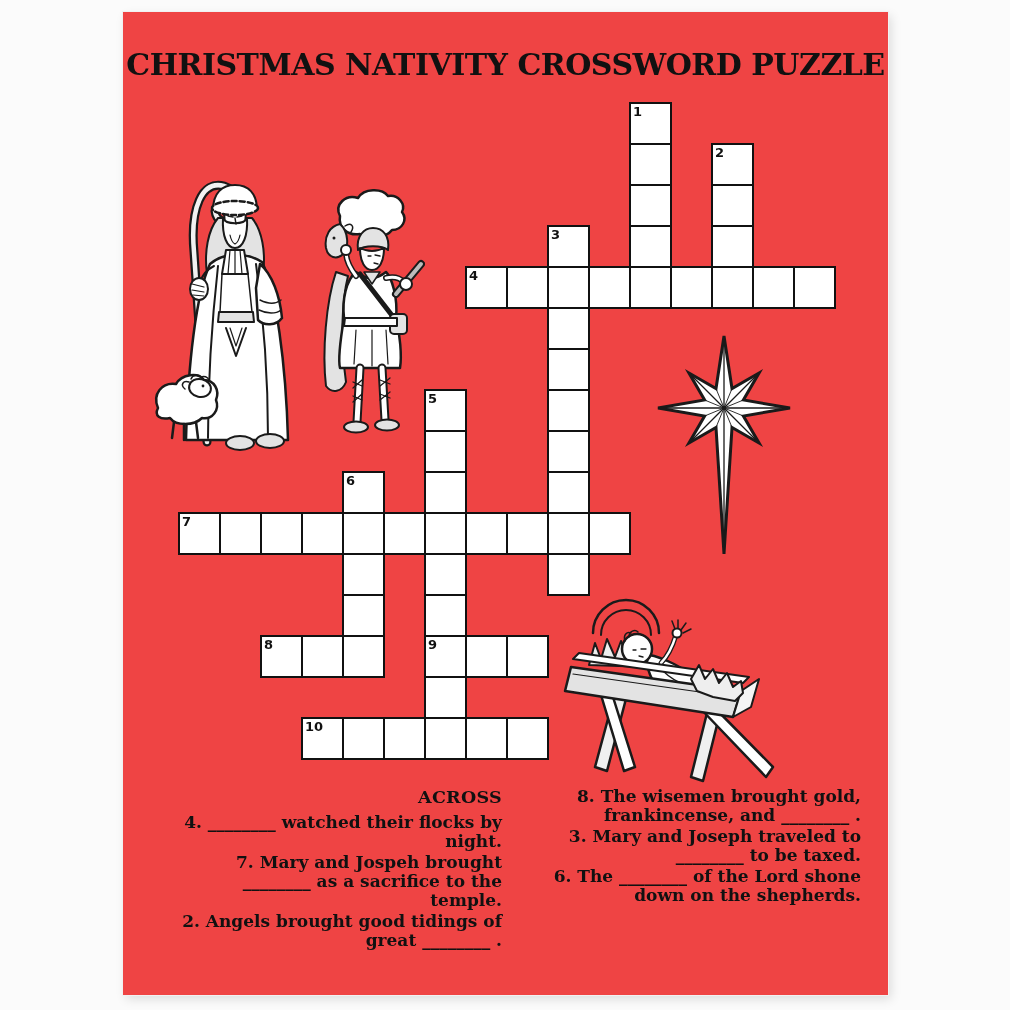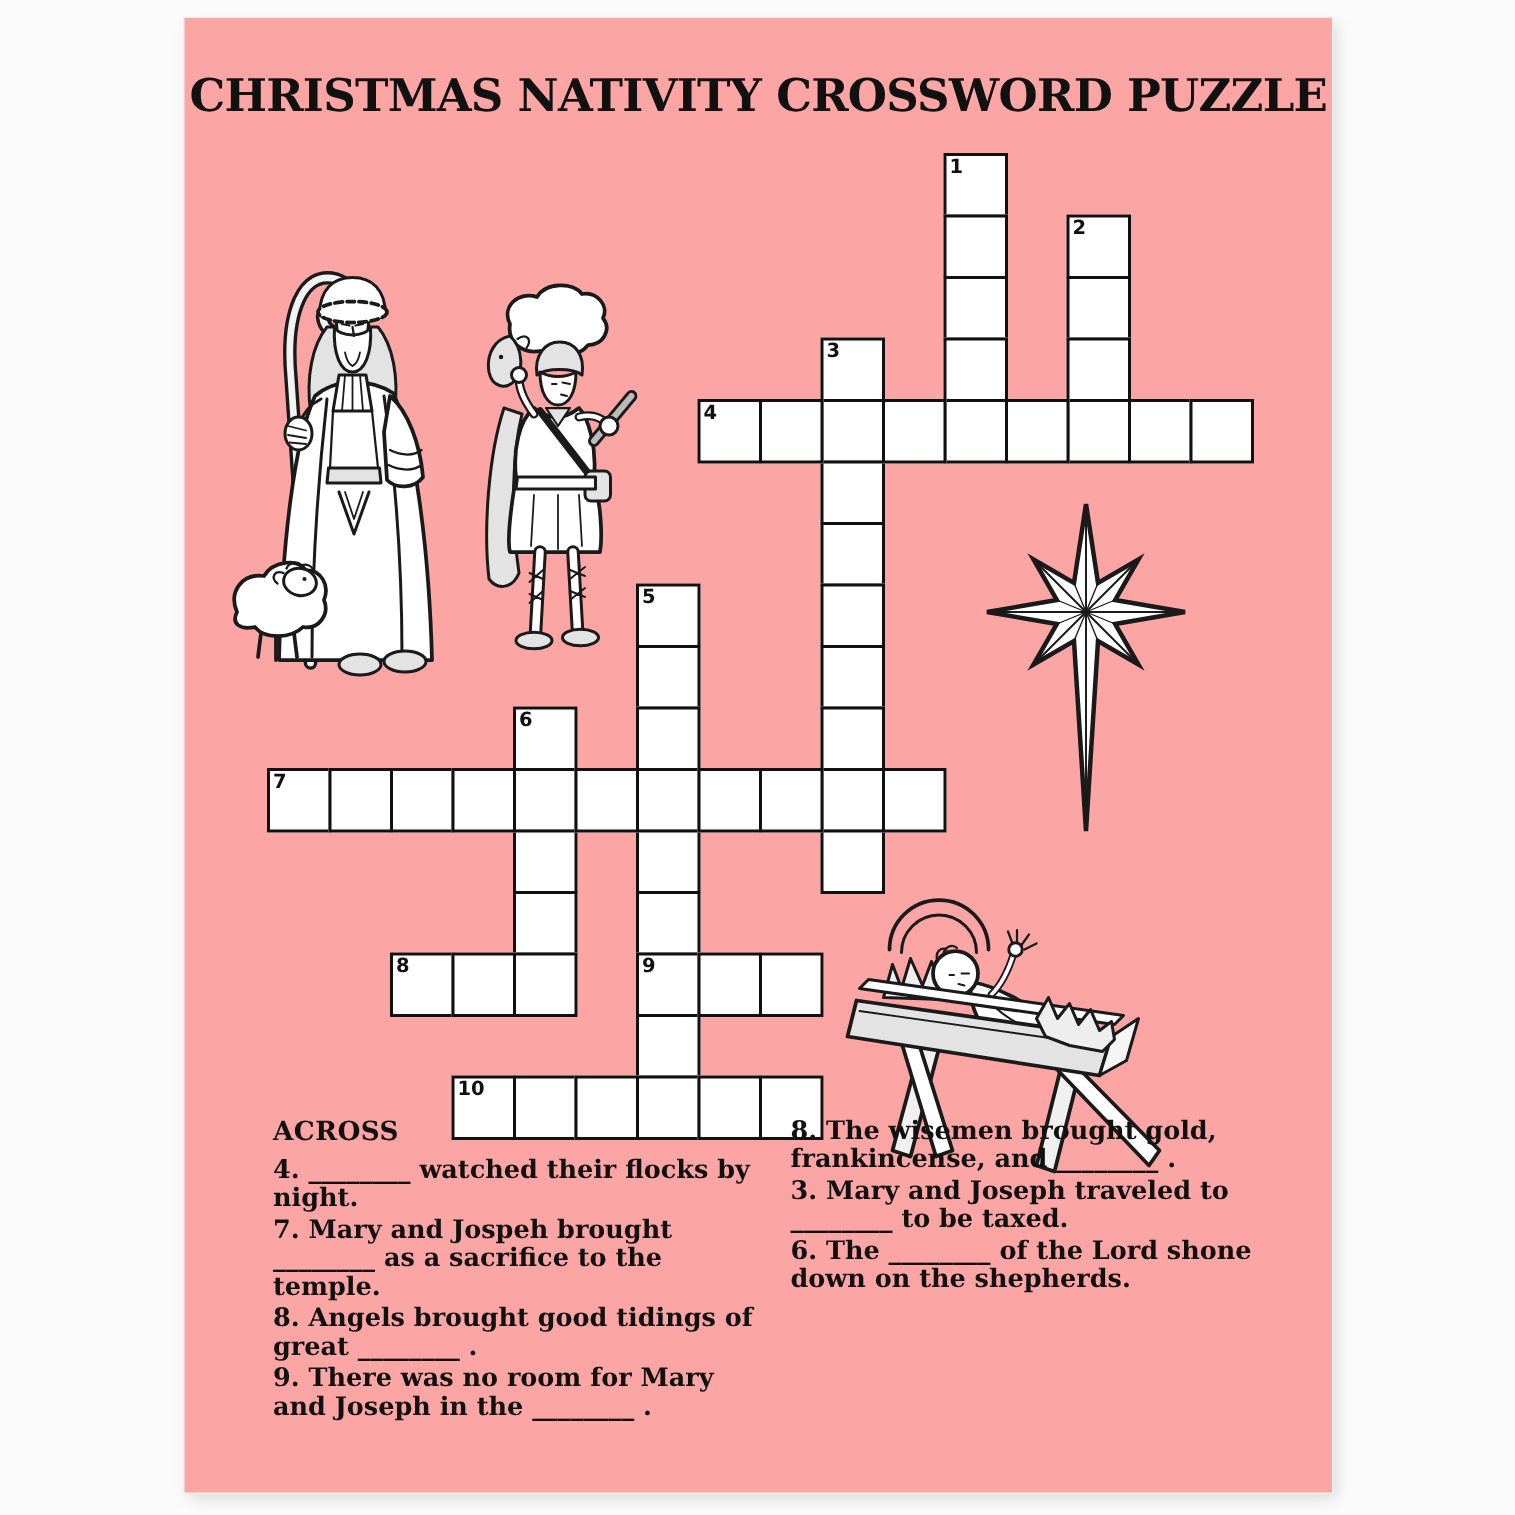--- a/index.html
+++ b/index.html
@@ -10,7 +10,7 @@
   }
   .page {
     position:absolute; left:123px; top:12px; width:765px; height:983px;
-    background:#fca5a5;
+    background:#ef4444;
     box-shadow:0 0 0 1px #f1f1f1, 3px 4px 10px rgba(0,0,0,0.13);
   }
   .title {

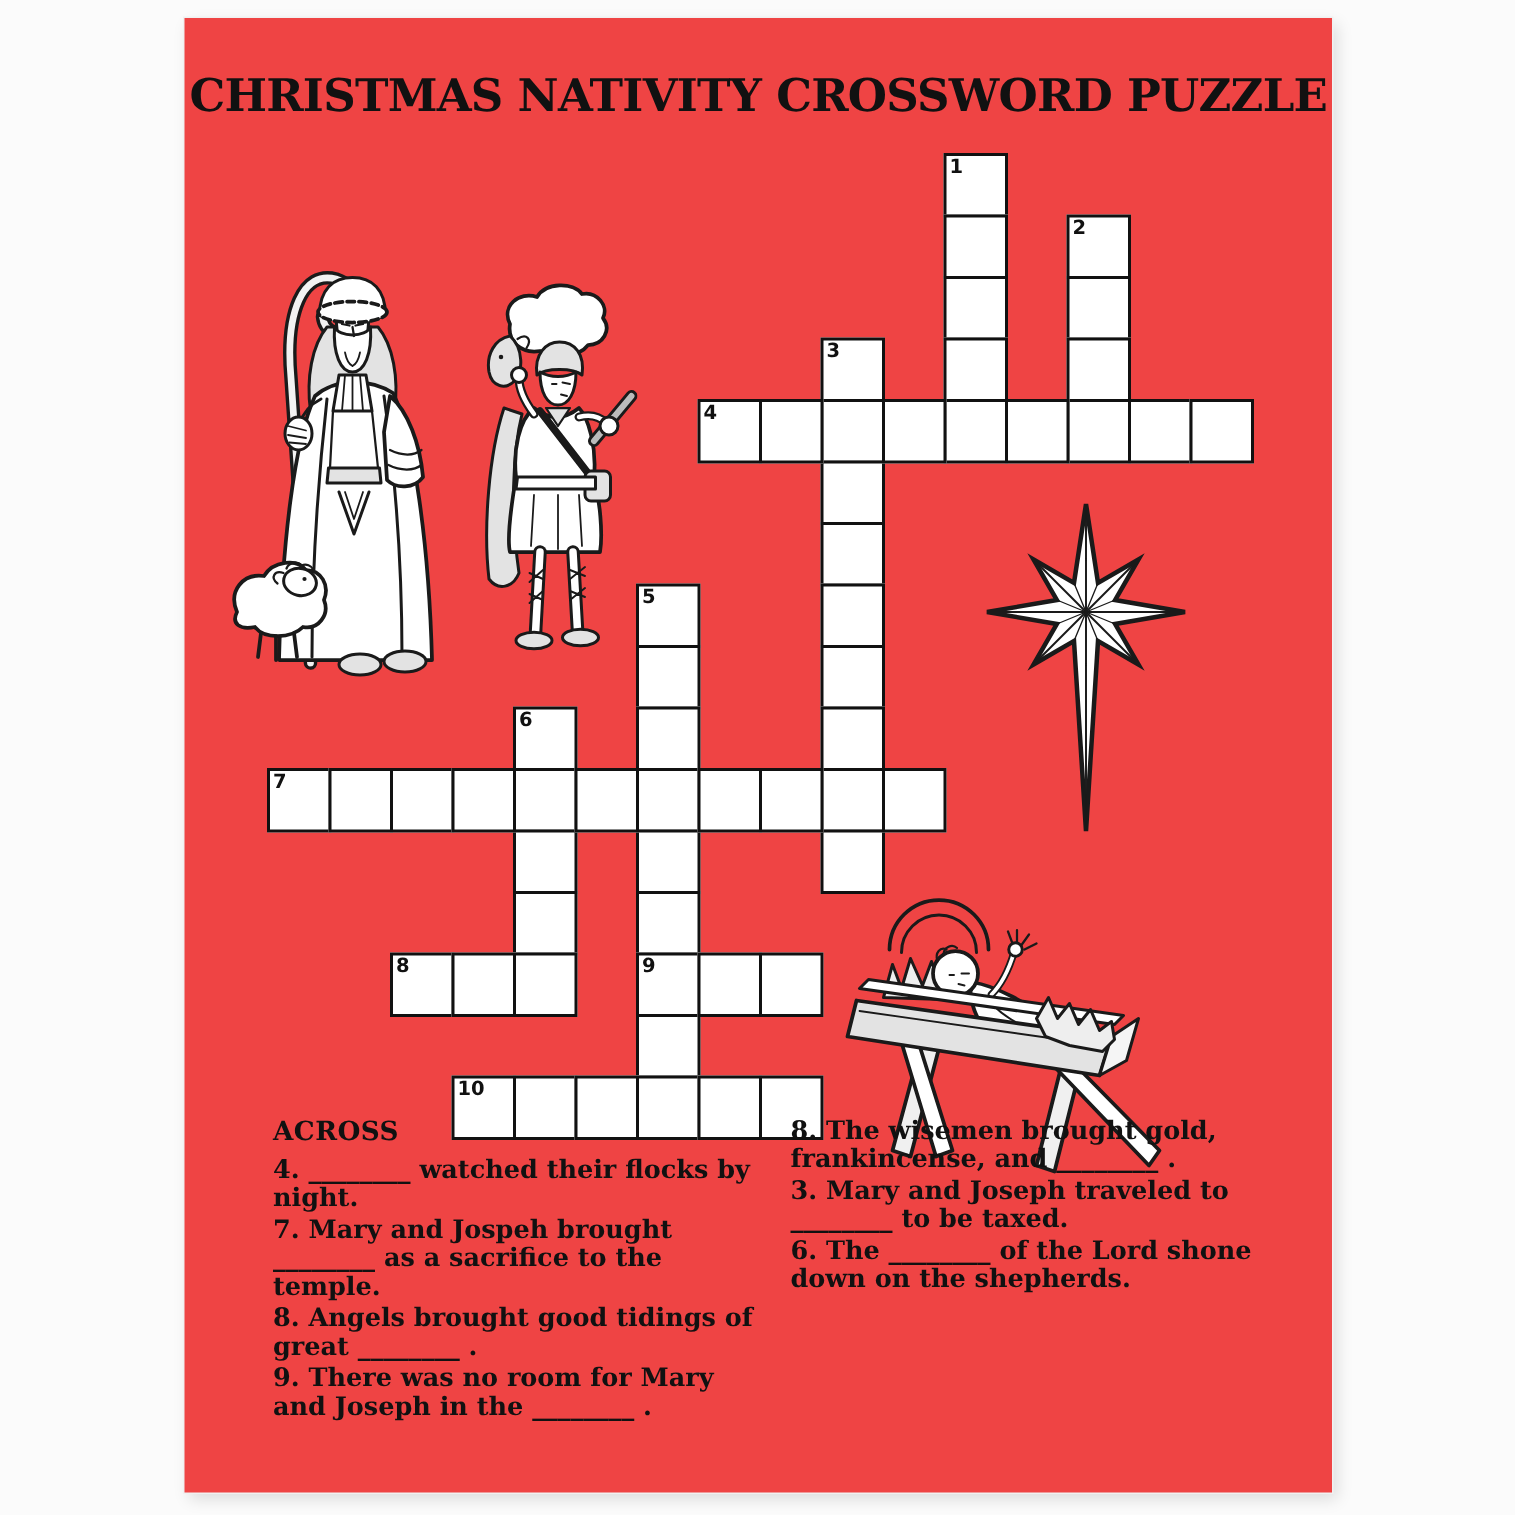--- a/index.html
+++ b/index.html
@@ -28,7 +28,7 @@
     font:bold 13px "DejaVu Sans", sans-serif; color:#111;
   }
   .illus { position:absolute; }
-  .clues { position:absolute; top:733px; }
+  .clues { position:absolute; top:775px;text-align:right; }
   #across-col { left:59px;  width:320px; }
   #down-col   { left:404px; width:334px; }
   .clues h2 {

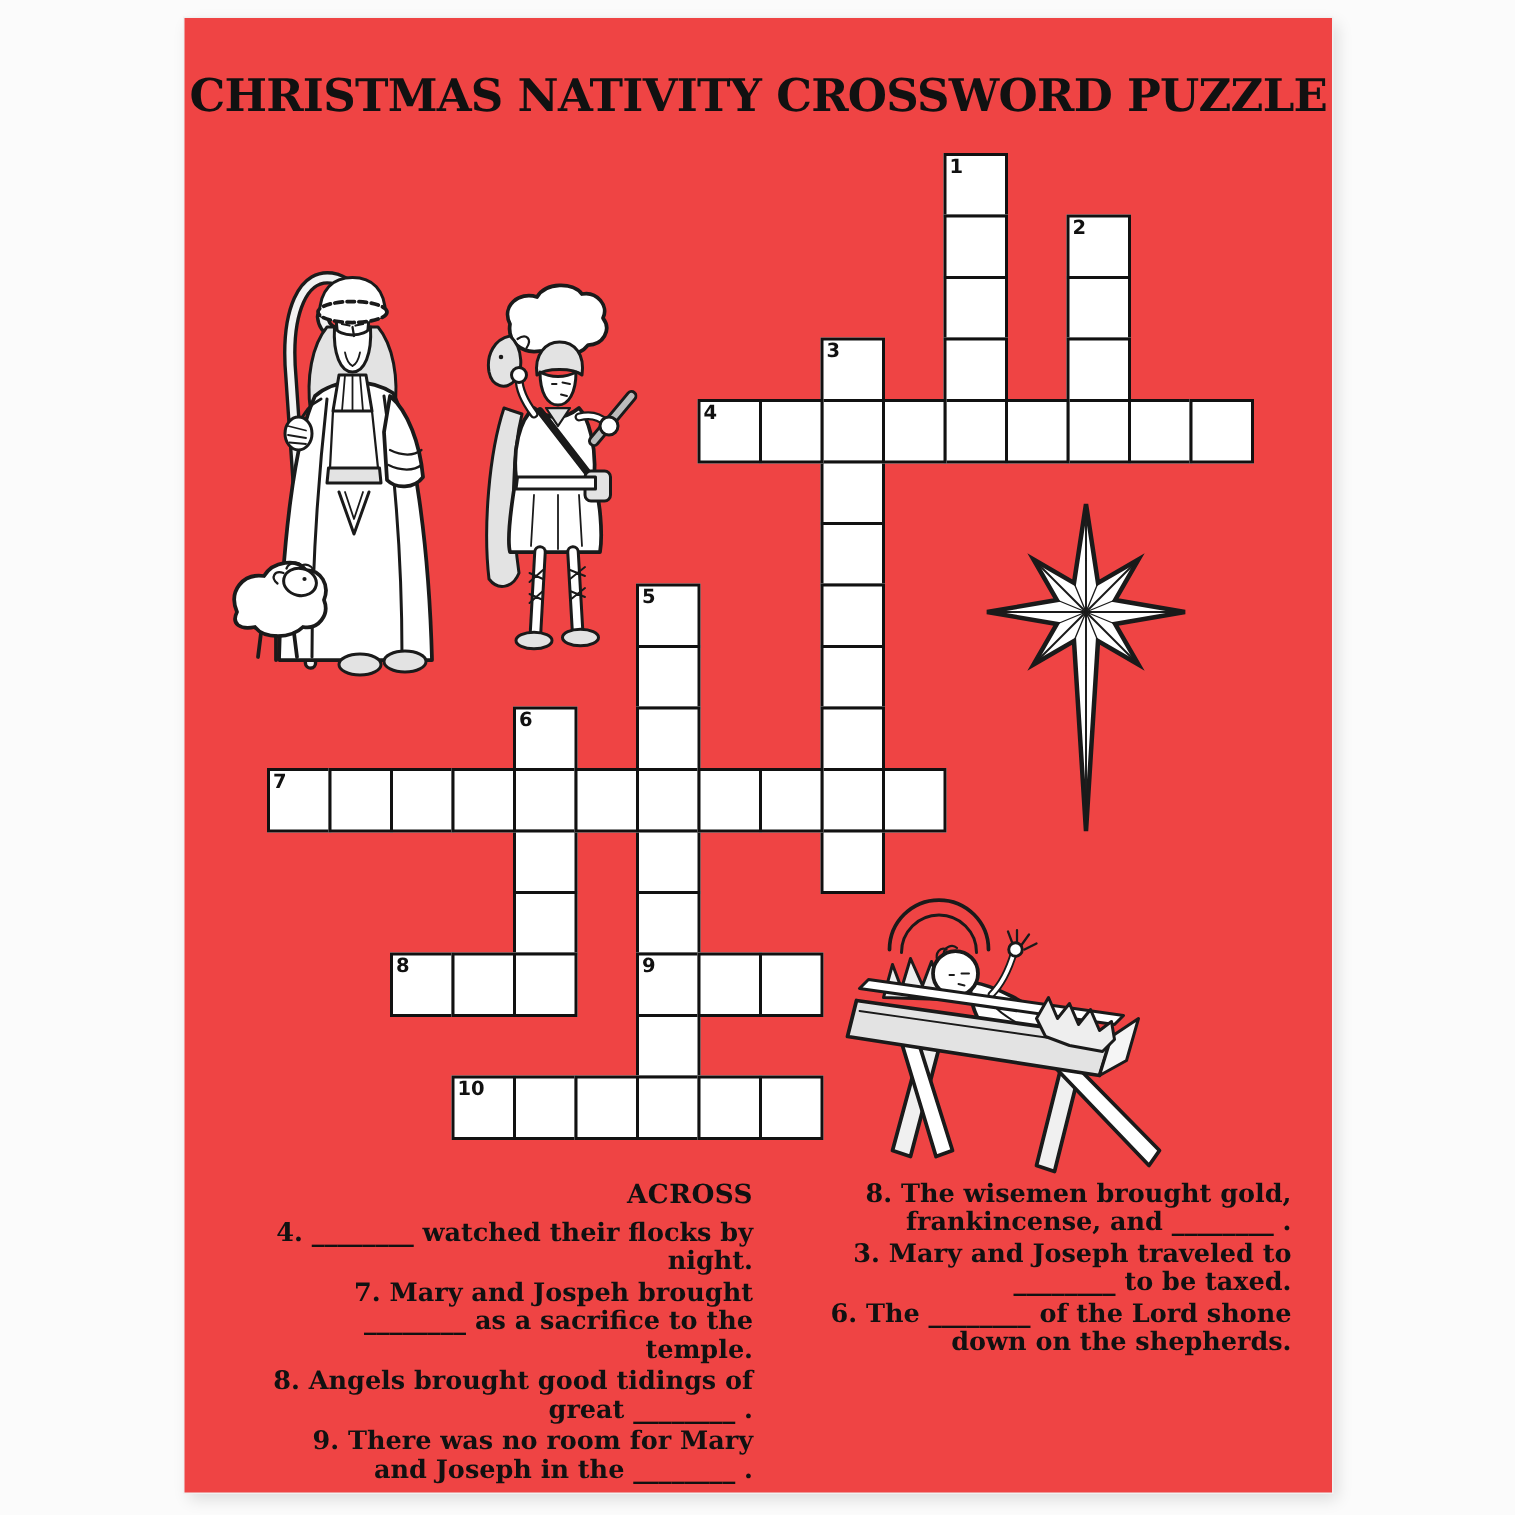--- a/index.html
+++ b/index.html
@@ -258,7 +258,7 @@
     <div id="across-list">
         <div class="clue">4. ________ watched their flocks by night.</div>
         <div class="clue">7. Mary and Jospeh brought ________ as a sacrifice to the temple.</div>
-        <div class="clue">8. Angels brought good tidings of great ________ .</div>
+        <div class="clue">2. Angels brought good tidings of great ________ .</div>
         <div class="clue">9. There was no room for Mary and Joseph in the ________ .</div>
       </div>
   </div>

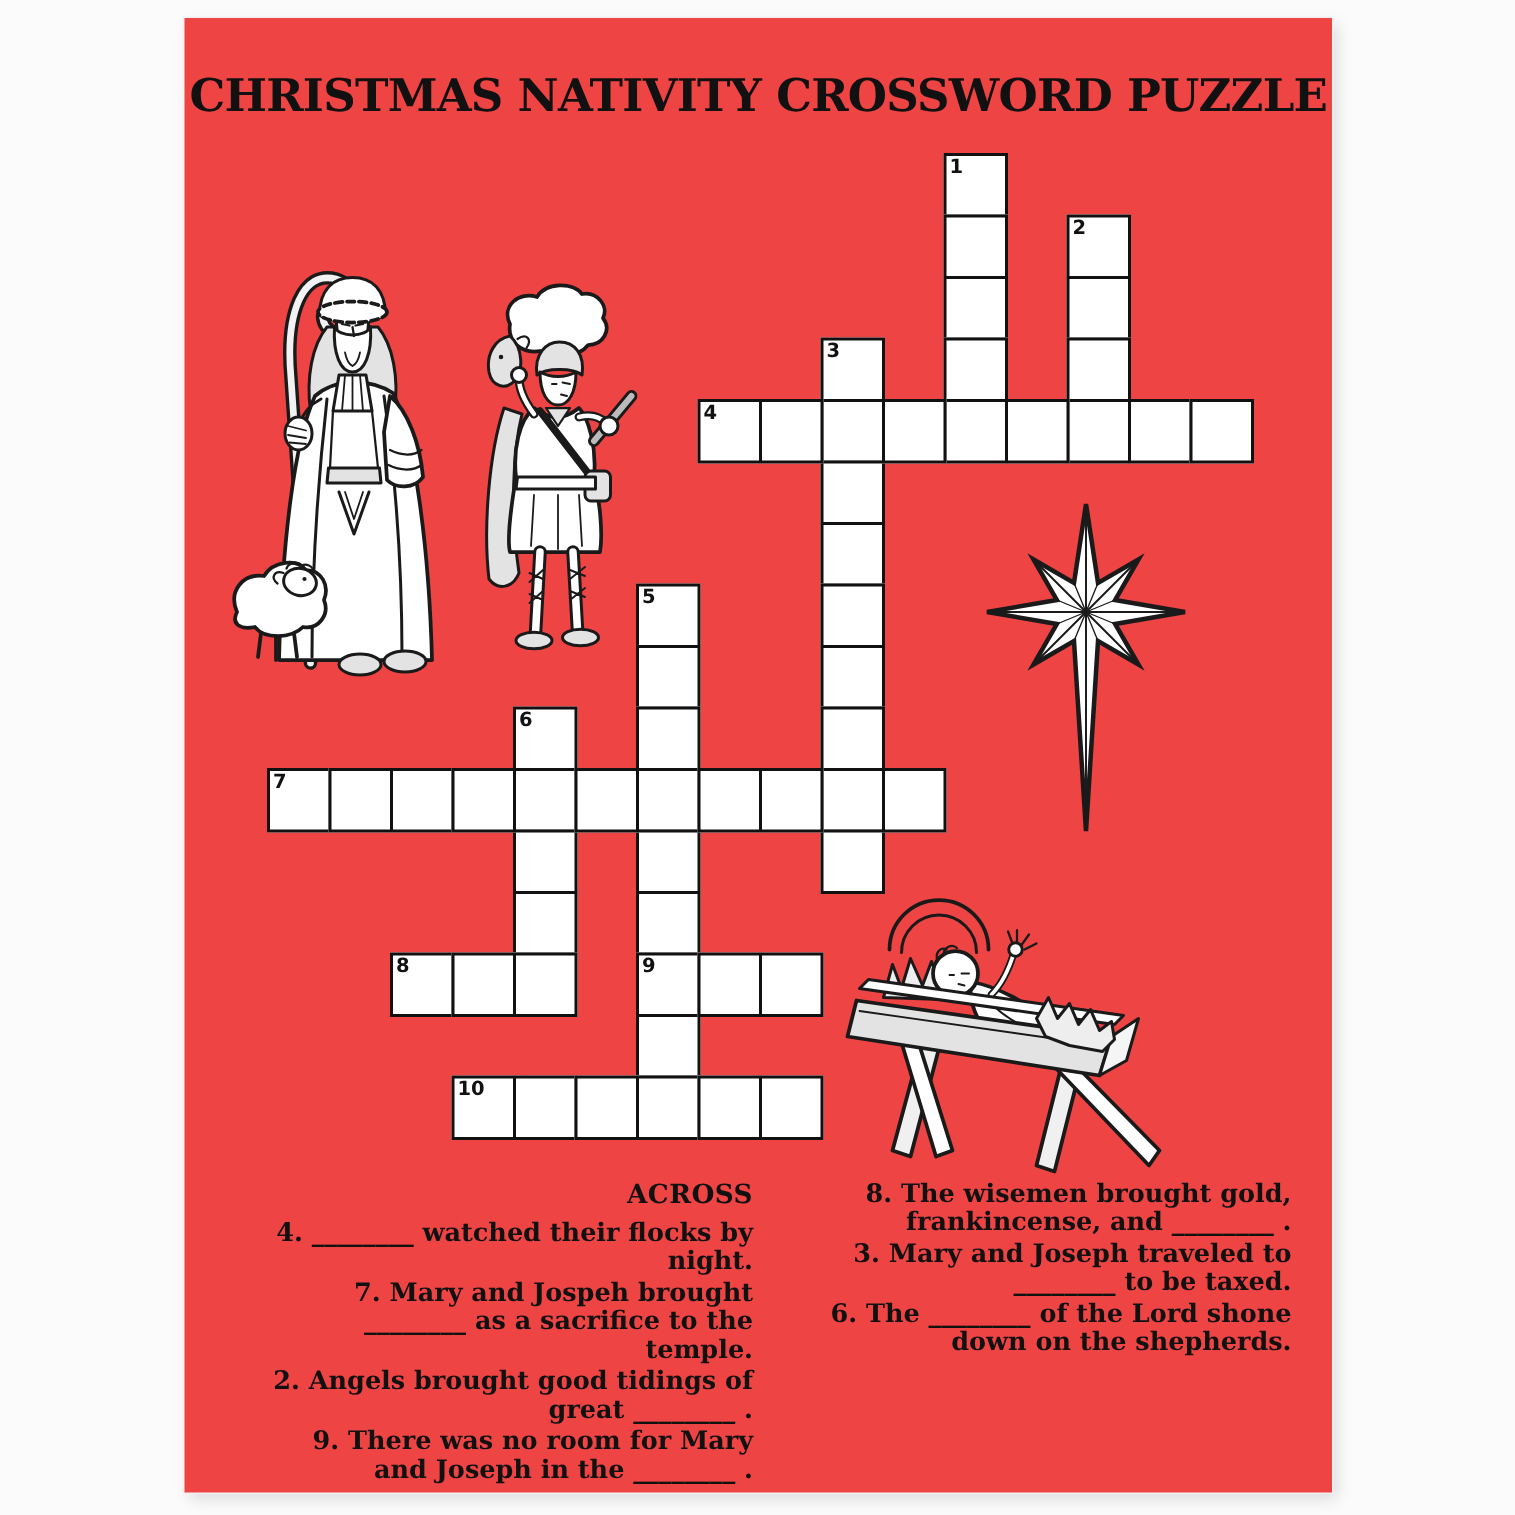--- a/index.html
+++ b/index.html
@@ -259,7 +259,6 @@
         <div class="clue">4. ________ watched their flocks by night.</div>
         <div class="clue">7. Mary and Jospeh brought ________ as a sacrifice to the temple.</div>
         <div class="clue">2. Angels brought good tidings of great ________ .</div>
-        <div class="clue">9. There was no room for Mary and Joseph in the ________ .</div>
       </div>
   </div>
   <div class="clues" id="down-col">

